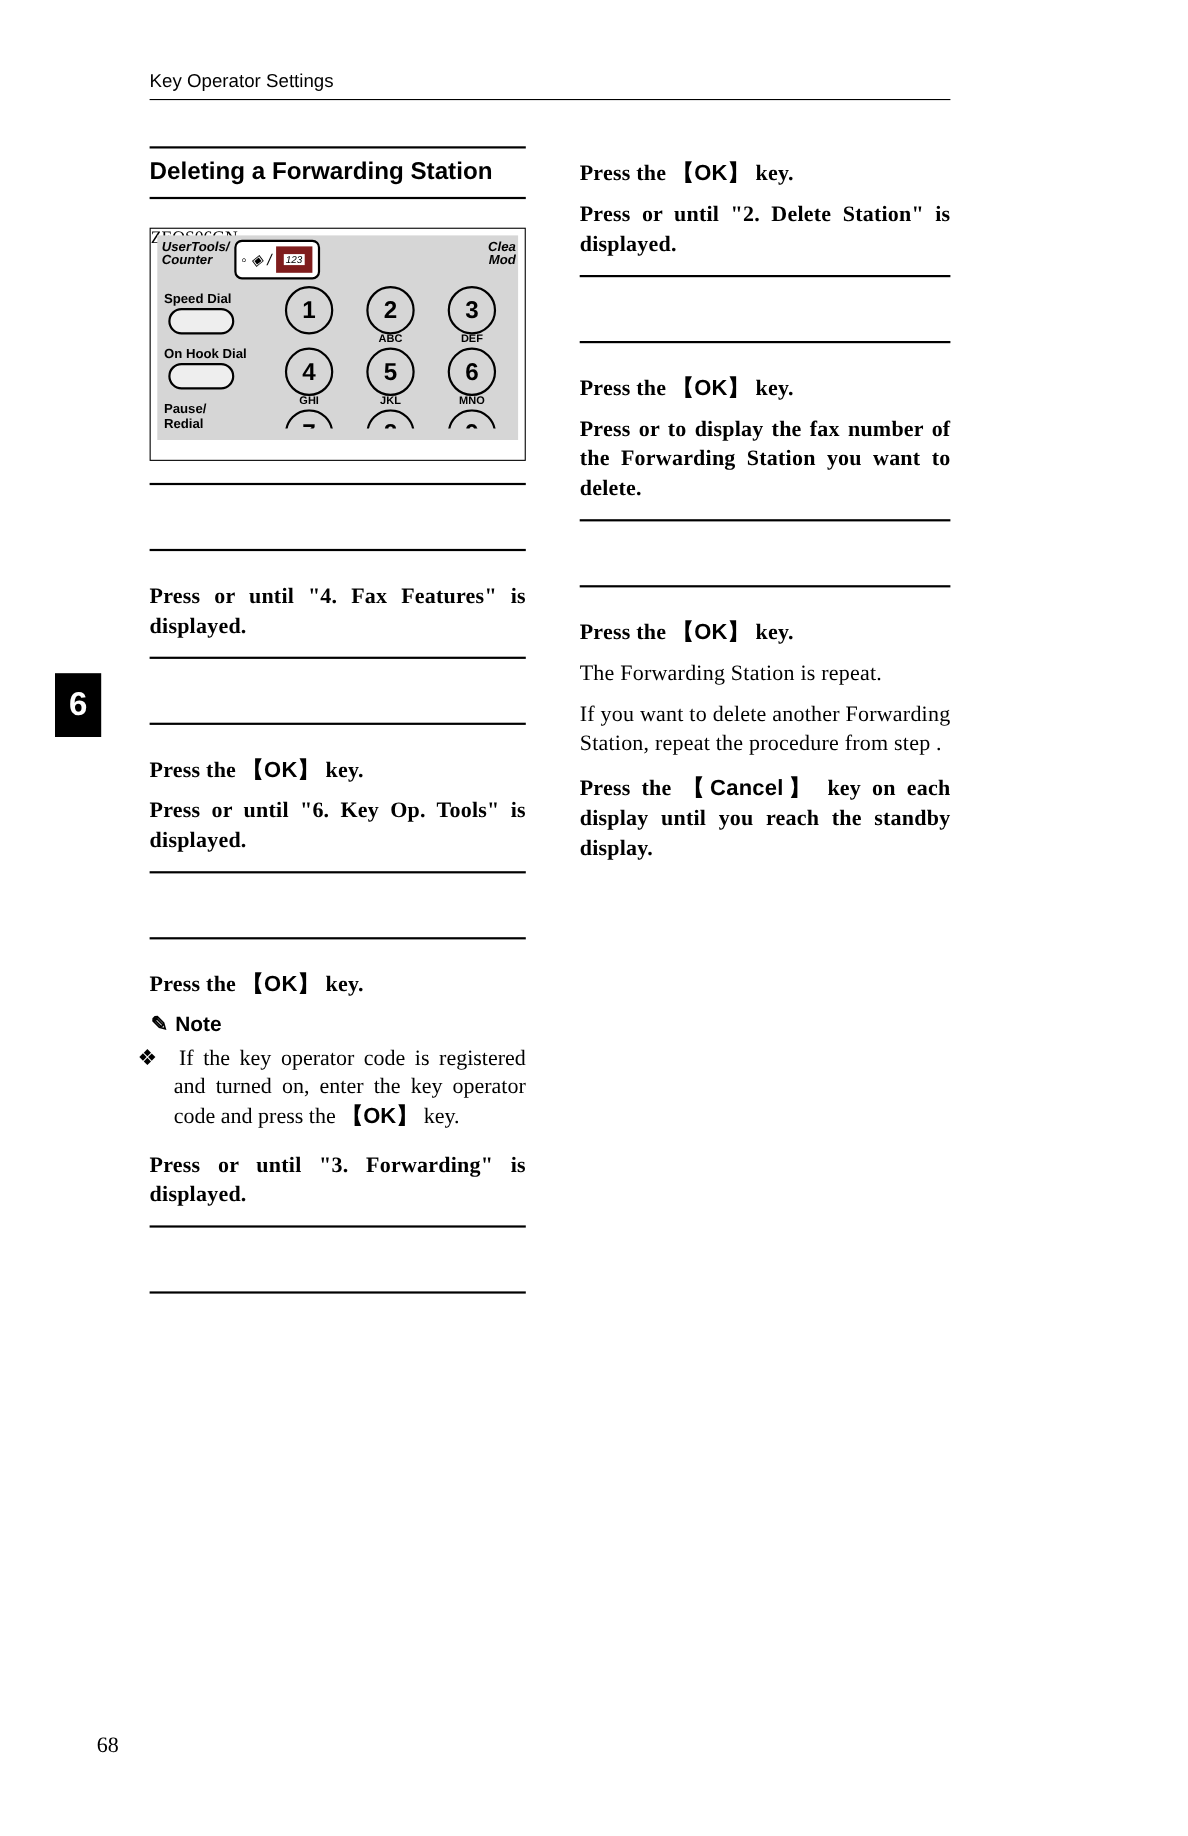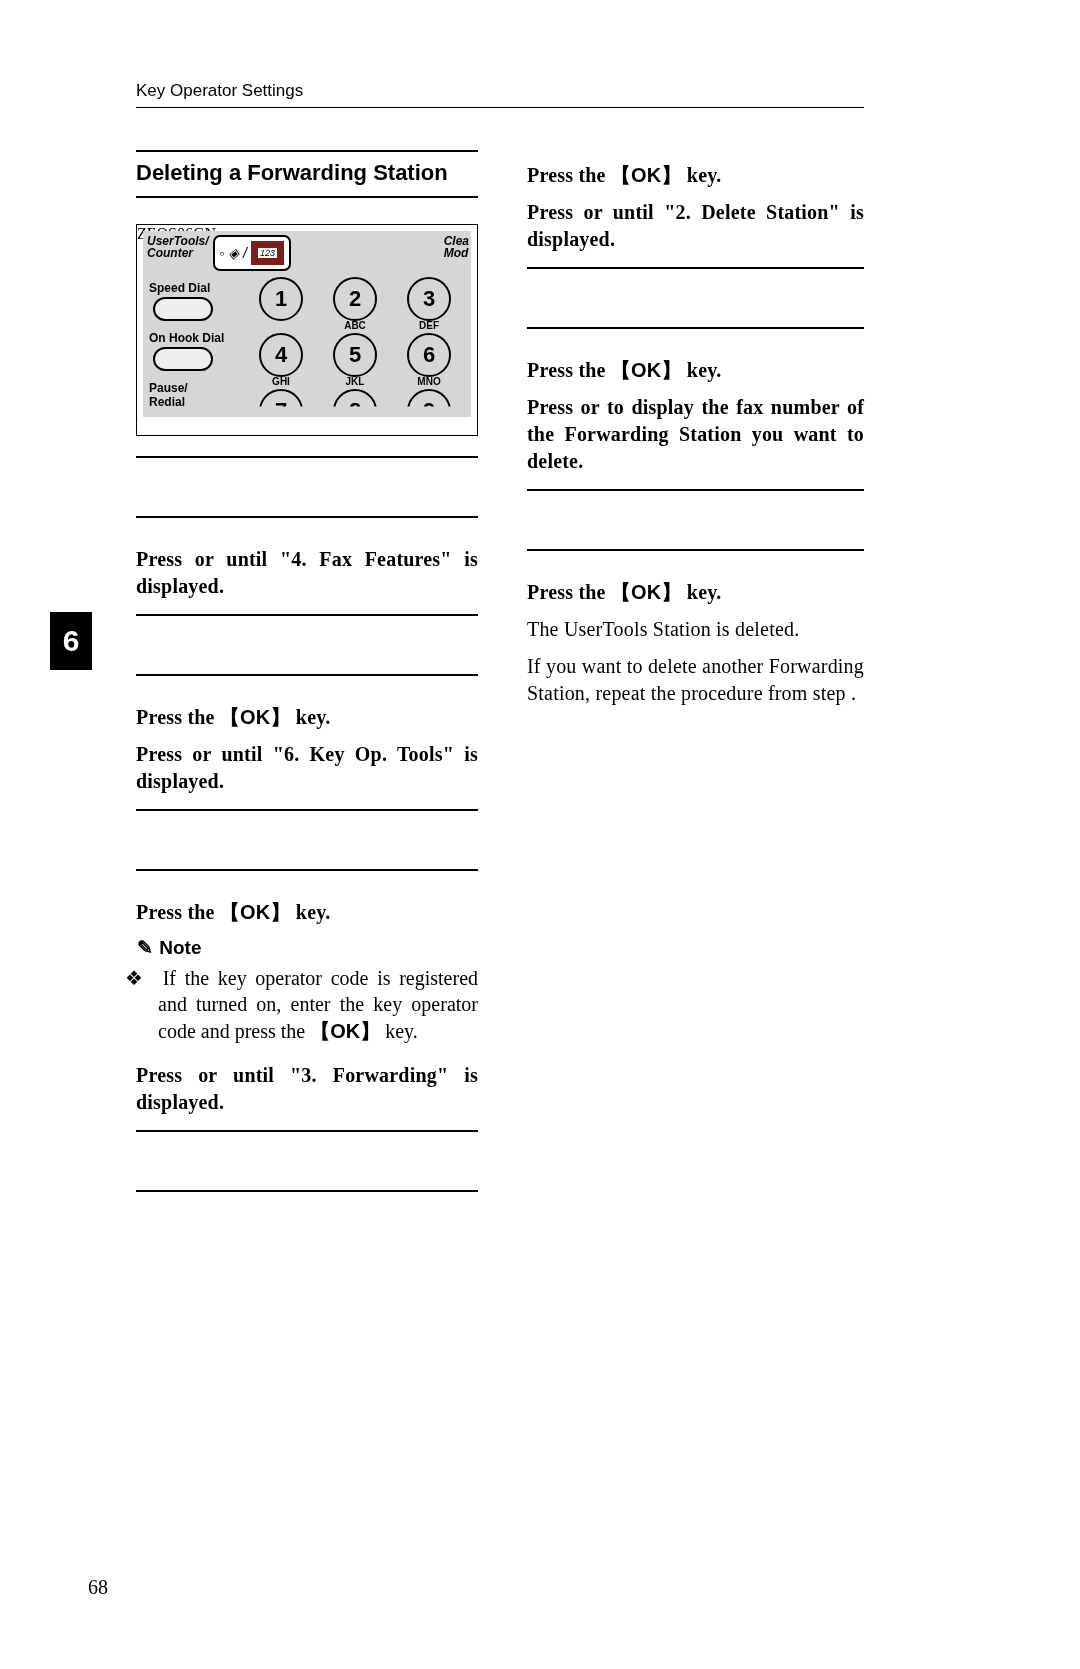--- a/index.html
+++ b/index.html
@@ -13,7 +13,7 @@
     height: 1669px;
     position: relative;
     box-sizing: border-box;
-    padding: 81px 96px 0 136px;
+    padding: 64px 96px 0 136px;
   }
   .running-head {
     font-family: Arial, Helvetica, sans-serif;

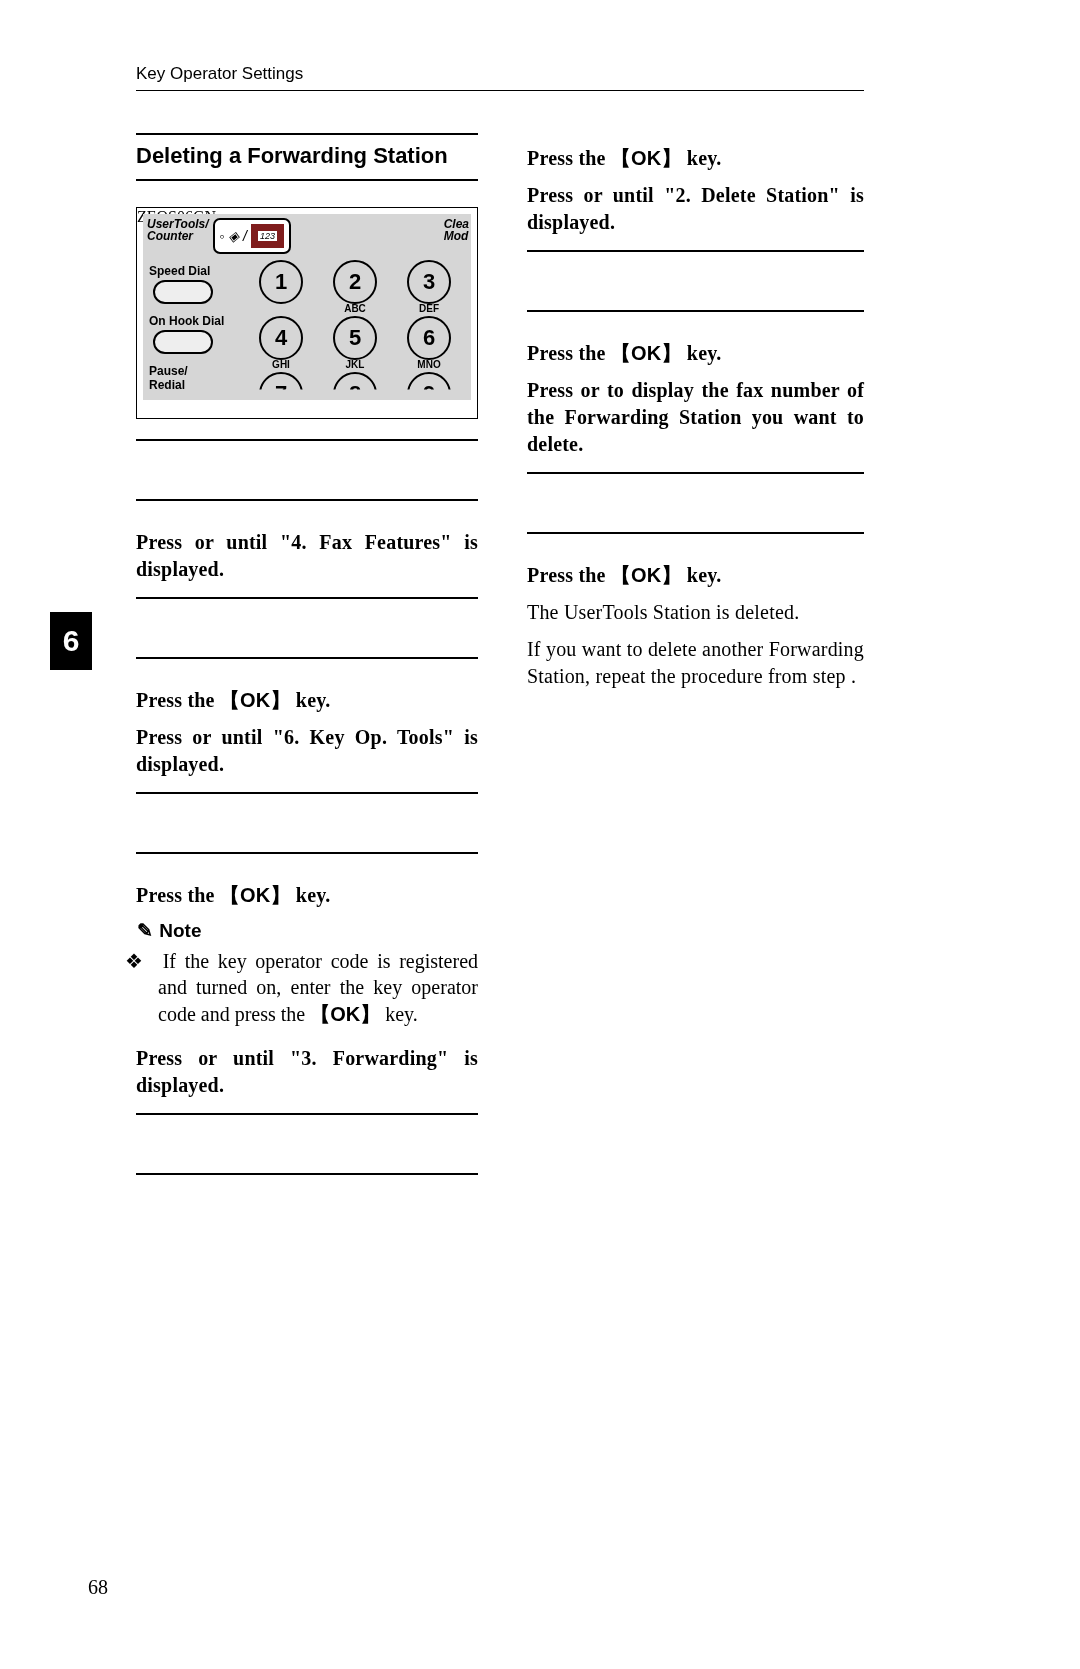--- a/index.html
+++ b/index.html
@@ -132,7 +132,7 @@
     gap: 4px;
     font-size: 14px;
   }
-  .panel .clear { margin-left: auto; margin-right: 2px; font-size: 12px; font-weight: bold; text-align: left; line-height: 12px; }
+  .panel .clear { margin-left: auto; margin-right: 2px; font-size: 12px; font-weight: bold; text-align: right; line-height: 12px; }
   .panel .leftcol {
     position: absolute; left: 6px; top: 50px; width: 96px;
     font-size: 12px; font-weight: bold;

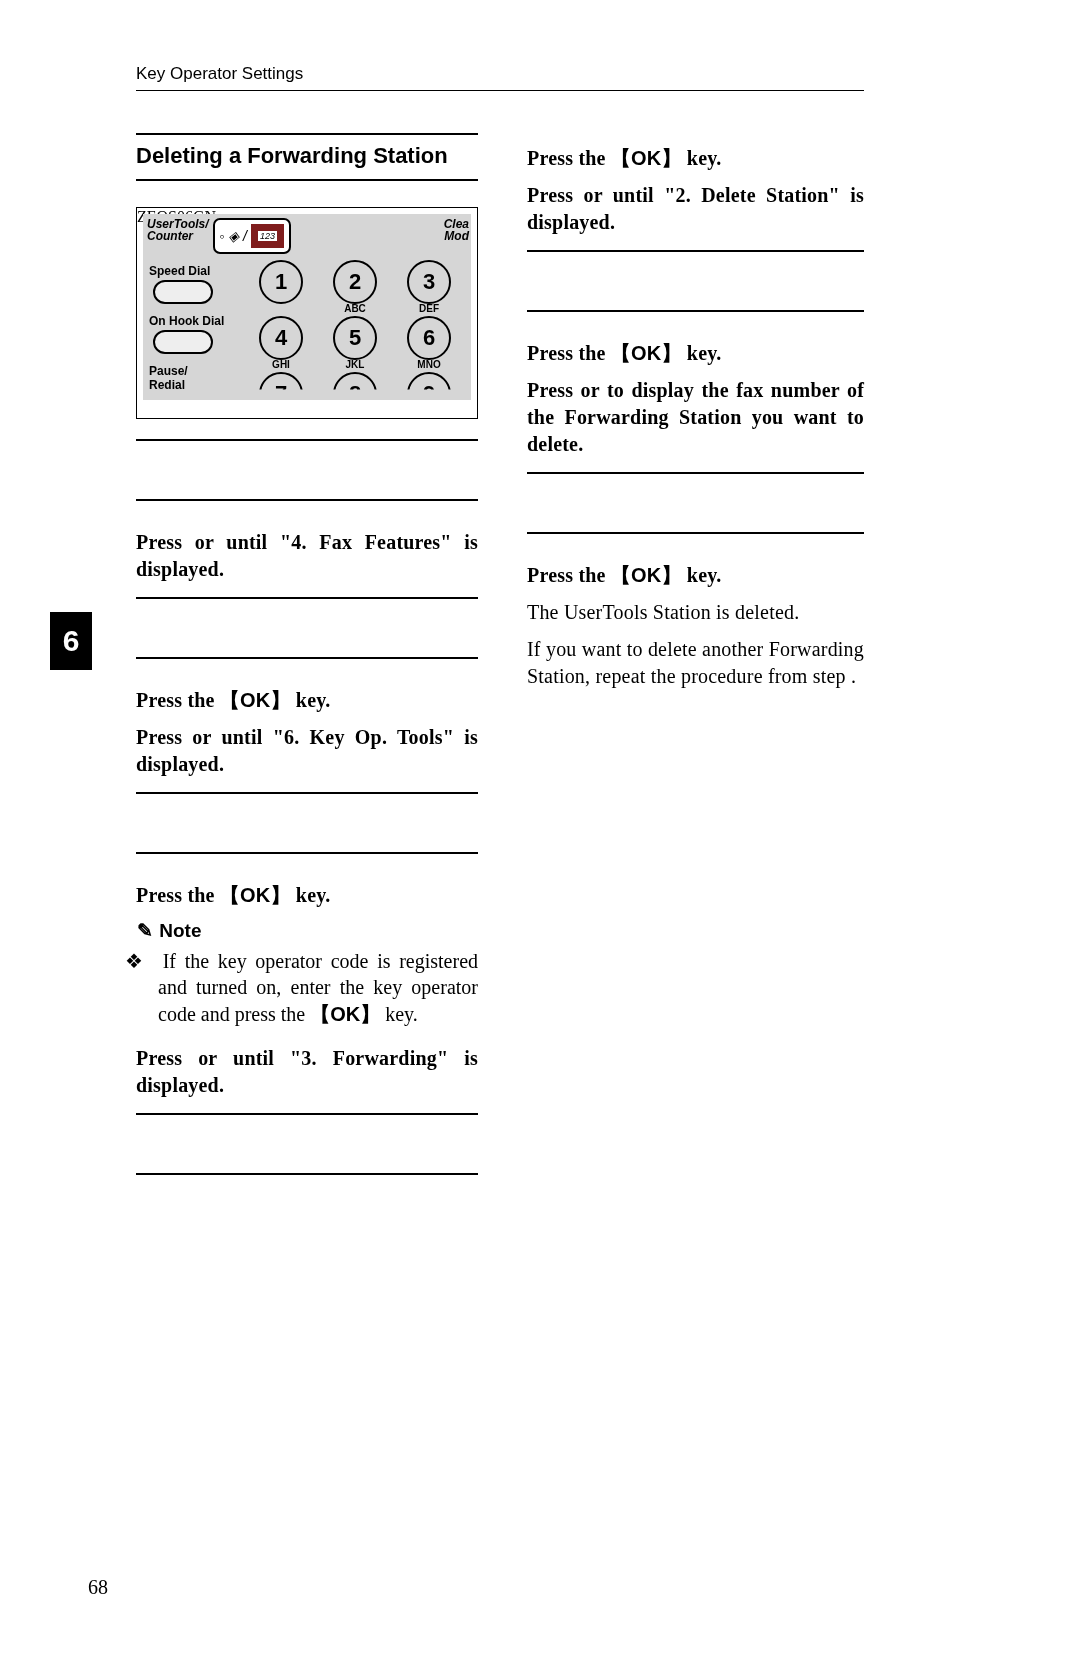--- a/index.html
+++ b/index.html
@@ -290,7 +290,7 @@
         <span>Press the </span><span class="keycap">OK</span><span> key.</span>
       </p>
 
-      <p class="step gap-sm">The UserTools Station is deleted.</p>
+      <p class="step gap-sm">The Forwarding Station is repeat.</p>
       <p class="step justify">If you want to delete another Forwarding Station, repeat the procedure from step   .</p>
 
     </div>

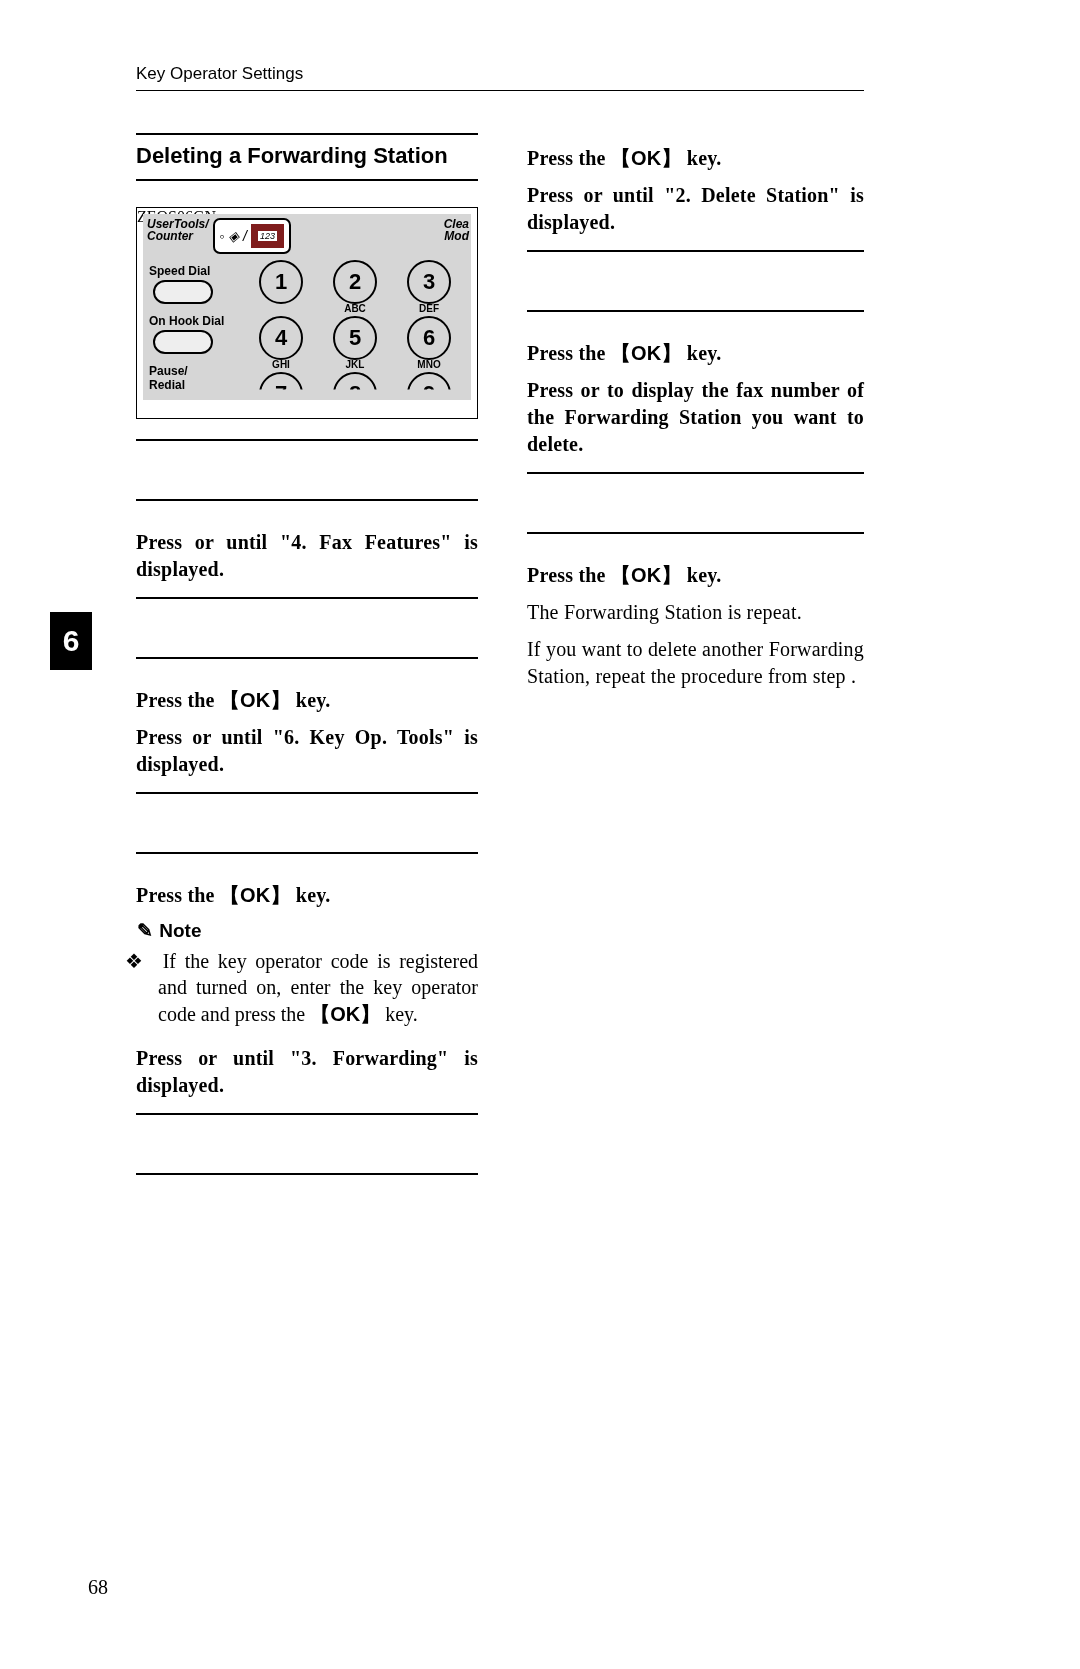--- a/index.html
+++ b/index.html
@@ -293,6 +293,9 @@
       <p class="step gap-sm">The Forwarding Station is repeat.</p>
       <p class="step justify">If you want to delete another Forwarding Station, repeat the procedure from step   .</p>
 
+      <p class="step bold justify">
+        <span>Press the </span><span class="keycap">Cancel</span><span> key on each display until you reach the standby display.</span>
+      </p>
     </div>
   </div>
 

